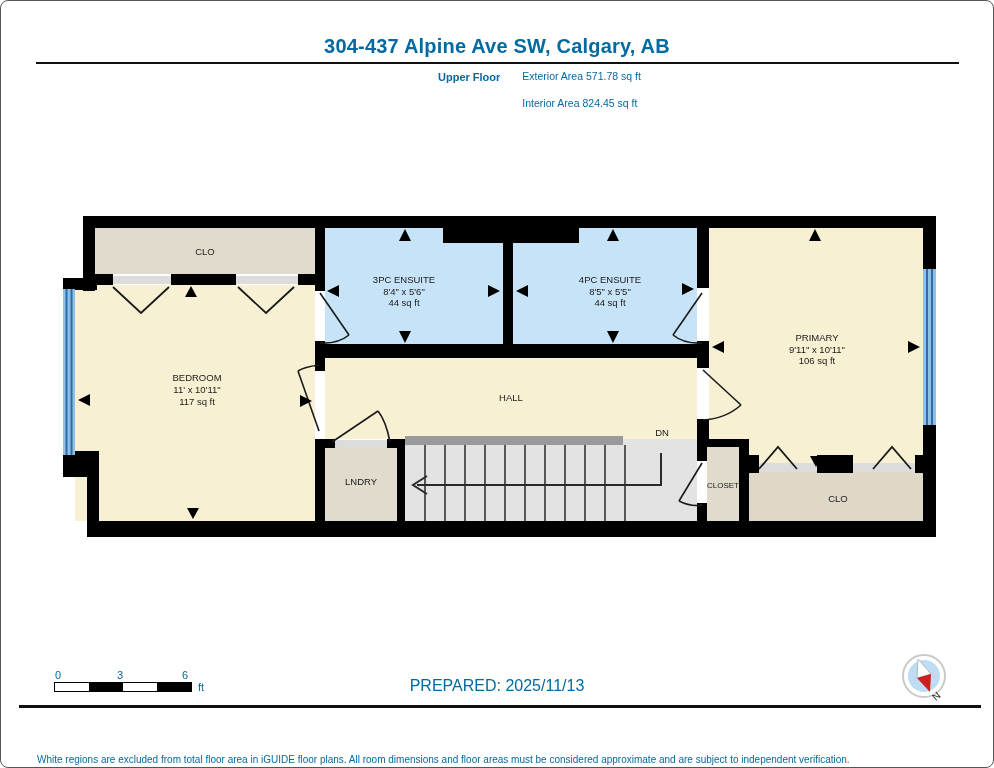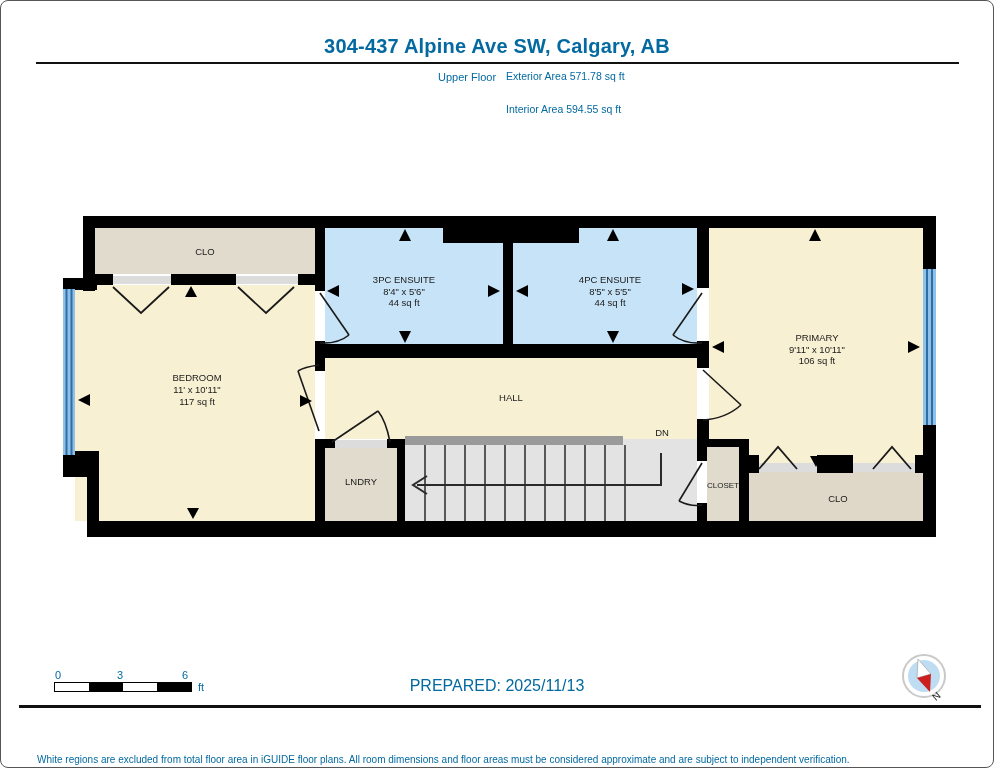--- a/index.html
+++ b/index.html
@@ -14,7 +14,7 @@
   }
   .title-rule{position:absolute;top:61px;left:35px;width:923px;height:2px;background:#111;}
   .floor-info{position:absolute;top:69px;left:437px;display:flex;gap:10px;align-items:flex-start;}
-  .floor-label{font-size:11px;font-weight:normal;padding-top:1px;}
+  .floor-label{font-size:11px;font-weight:bold;padding-top:1px;}
   .area-lines{display:flex;flex-direction:column;gap:21px;font-size:10.5px;}
   svg text{font-family:"Liberation Sans",sans-serif;fill:#1a1a1a;}
   .rl{font-size:9.5px;}

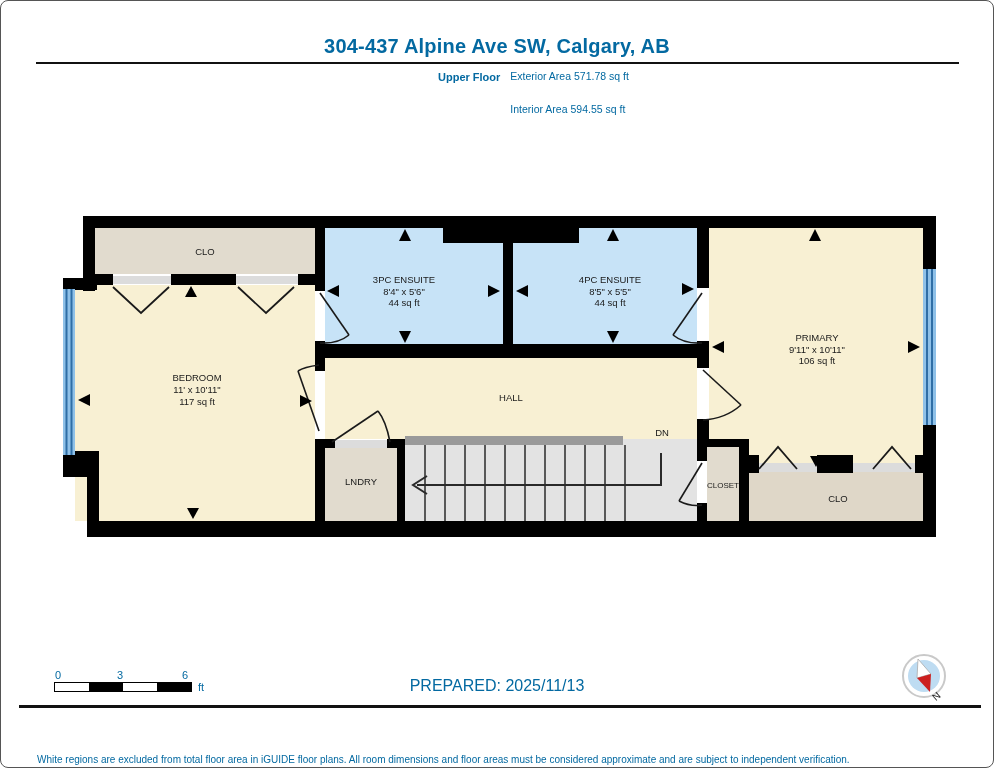--- a/index.html
+++ b/index.html
@@ -15,7 +15,7 @@
   .title-rule{position:absolute;top:61px;left:35px;width:923px;height:2px;background:#111;}
   .floor-info{position:absolute;top:69px;left:437px;display:flex;gap:10px;align-items:flex-start;}
   .floor-label{font-size:11px;font-weight:bold;padding-top:1px;}
-  .area-lines{display:flex;flex-direction:column;gap:21px;font-size:10.5px;}
+  .area-lines{display:flex;flex-direction:column;gap:15px;font-size:10.5px;margin-left:12px;}
   svg text{font-family:"Liberation Sans",sans-serif;fill:#1a1a1a;}
   .rl{font-size:9.5px;}
   .rl-sm{font-size:8px;}

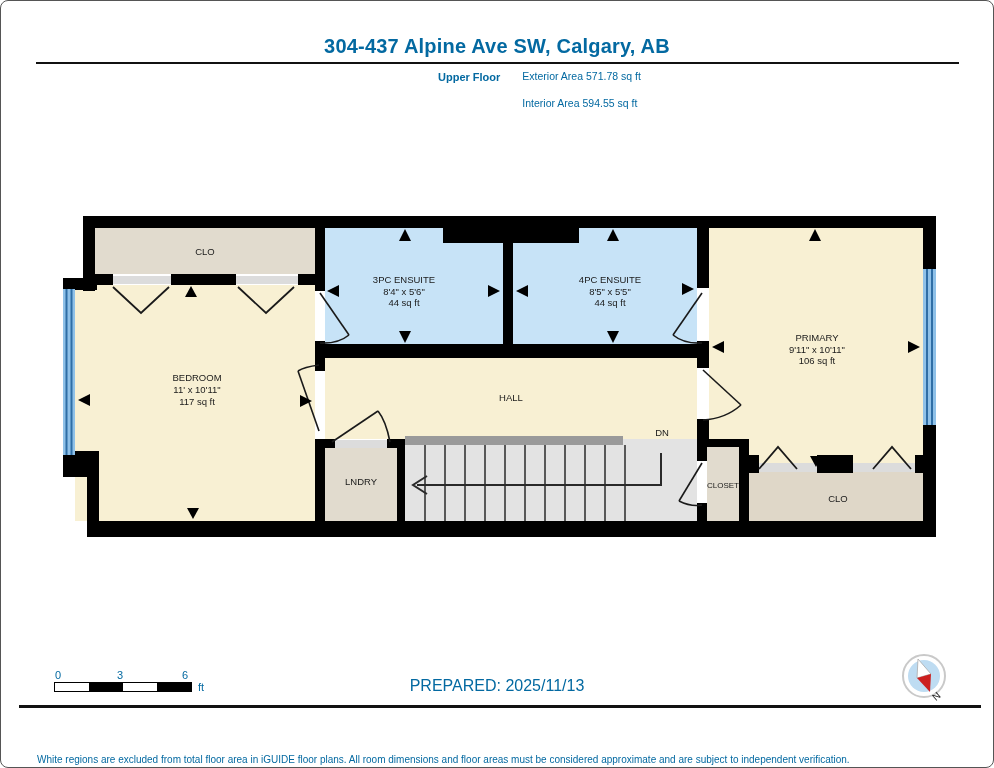--- a/index.html
+++ b/index.html
@@ -45,7 +45,7 @@
     <span class="floor-label">Upper Floor</span>
     <span class="area-lines">
       <span>Exterior Area 571.78 sq ft</span>
-      <span>Interior Area 594.55 sq ft</span>
+      <span>Interior Area 824.45 sq ft</span>
     </span>
   </div>
 

